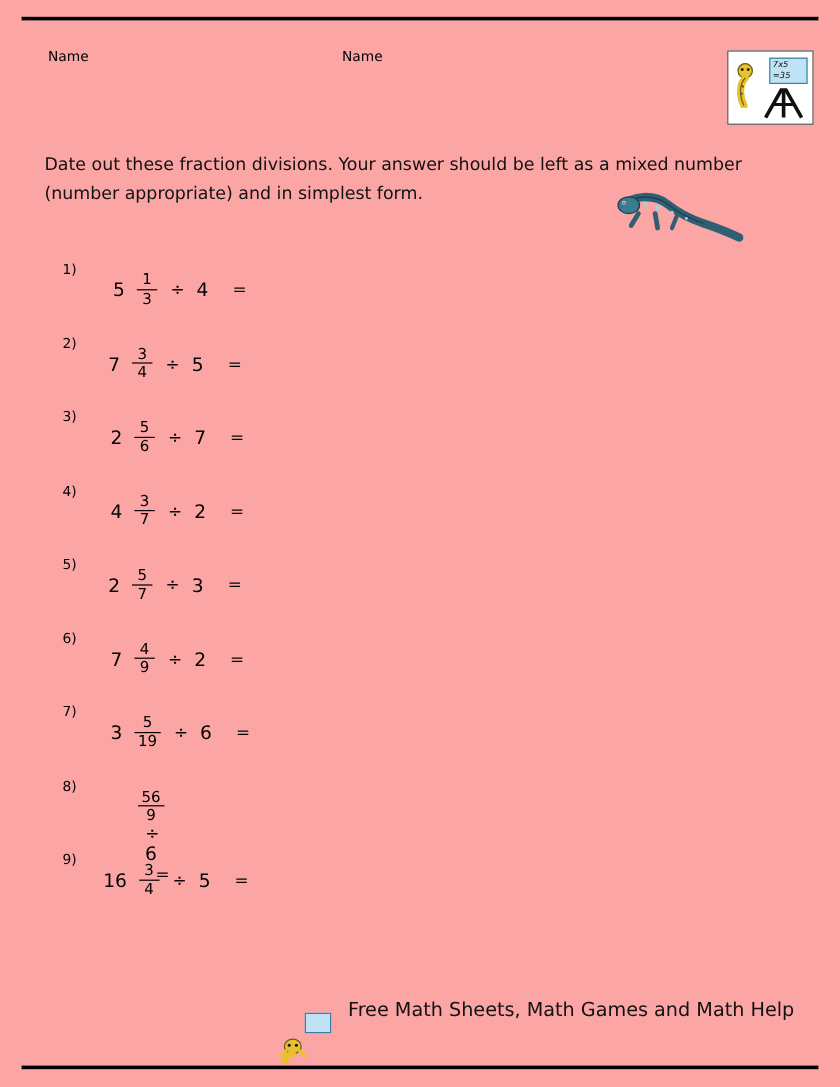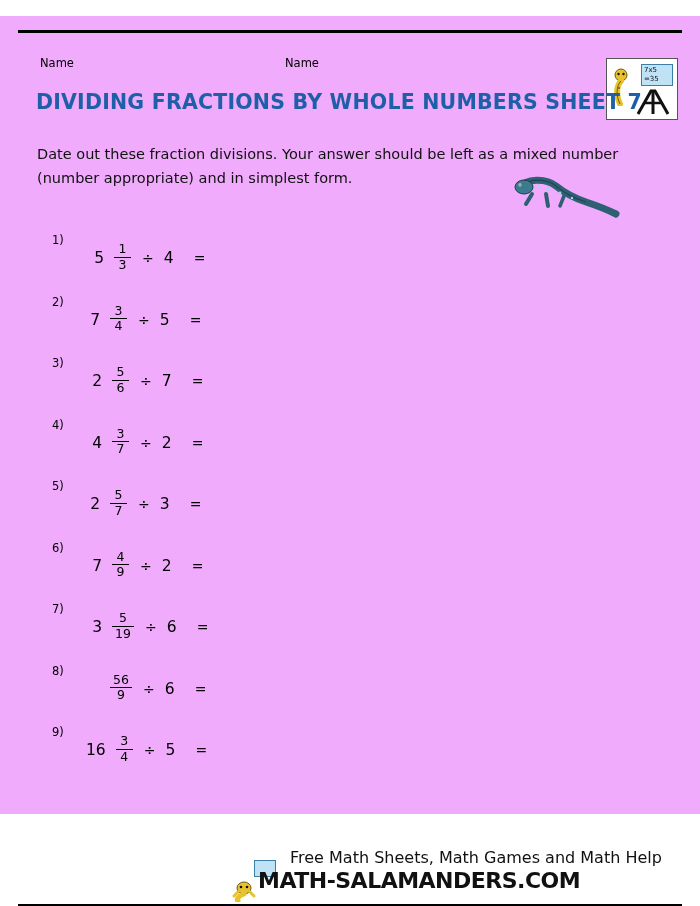--- a/index.html
+++ b/index.html
@@ -17,10 +17,10 @@
   }
   .page {
     position: absolute;
-    left: 0; top: 16px;
+    left: 0; top: 0;
     width: 700px;
-    height: 798px;
-    background: #f0abfc;
+    height: 906px;
+    background: #fca5a5;
   }
   .top-rule {
     position: absolute;

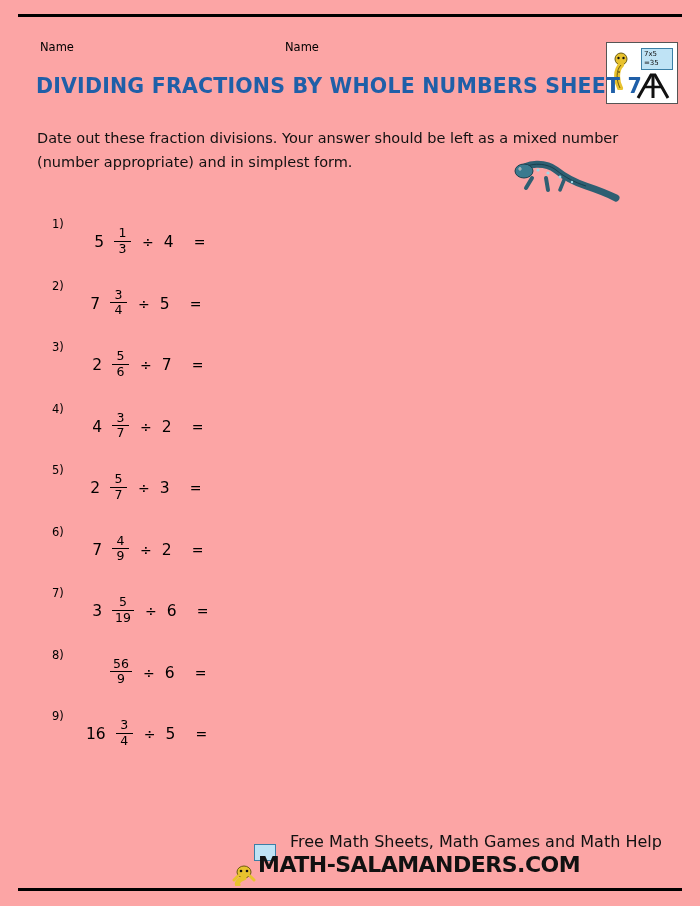--- a/index.html
+++ b/index.html
@@ -91,6 +91,7 @@
     font-family: "DejaVu Sans", sans-serif;
     padding: 1px 2px;
     box-sizing: border-box;
+    font-style: italic;
   }
   .logo-box .easel {
     position: absolute;

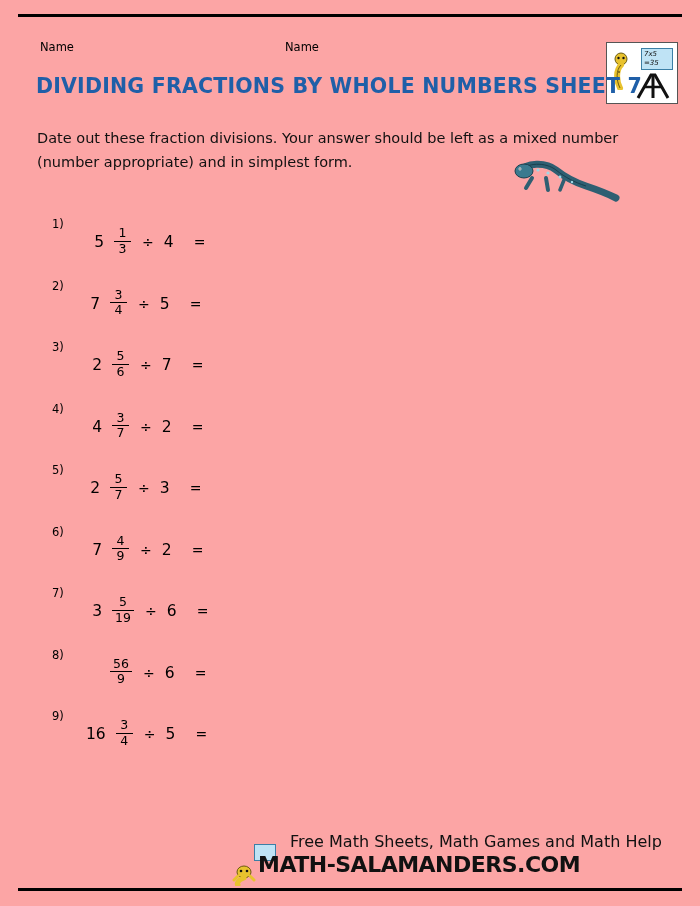--- a/index.html
+++ b/index.html
@@ -271,7 +271,6 @@
     </svg>
   </div>
 
-  <h1 class="title">DIVIDING FRACTIONS BY WHOLE NUMBERS SHEET 7</h1>
 
   <div class="instructions">
     <span>Date out these fraction divisions. Your answer should be left as a mixed number</span>

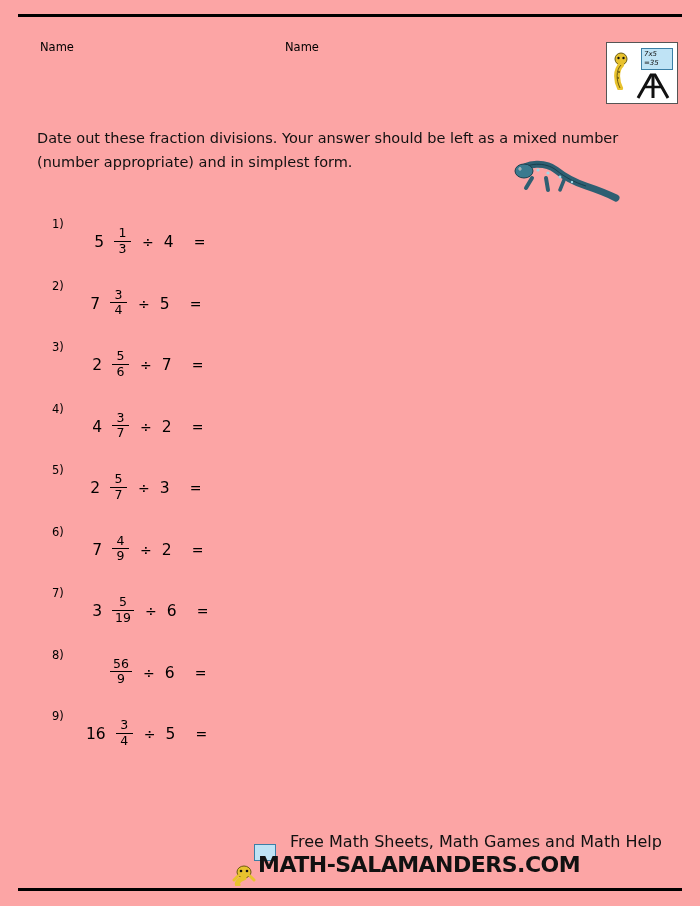--- a/index.html
+++ b/index.html
@@ -401,7 +401,7 @@
 
     <div class="q">
       <span class="num">8)</span>
-      <span class="expr" style="left:110px;">
+      <span class="expr" style="left:110px;flex-direction:column;">
         <span class="whole" style="min-width:0;margin-right:0;"></span>
         <span class="frac">
           <span class="numer">56</span>

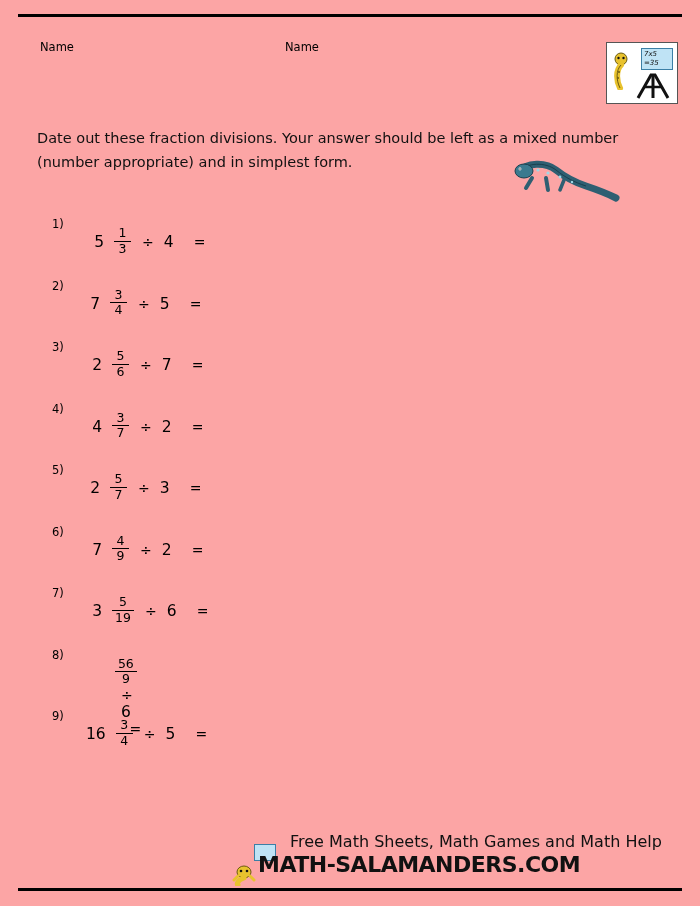--- a/index.html
+++ b/index.html
@@ -442,7 +442,6 @@
       <path d="M18 30 L22 34" stroke="#e8c22e" stroke-width="3" stroke-linecap="round"></path>
     </svg>
     <div class="f-board"></div>
-    <div class="brand">MATH-SALAMANDERS.COM</div>
   </div>
 
   <div class="bottom-rule"></div>

